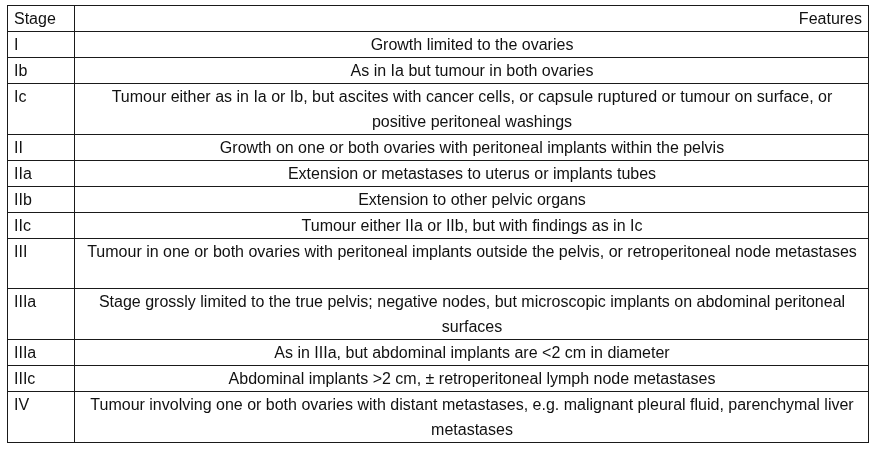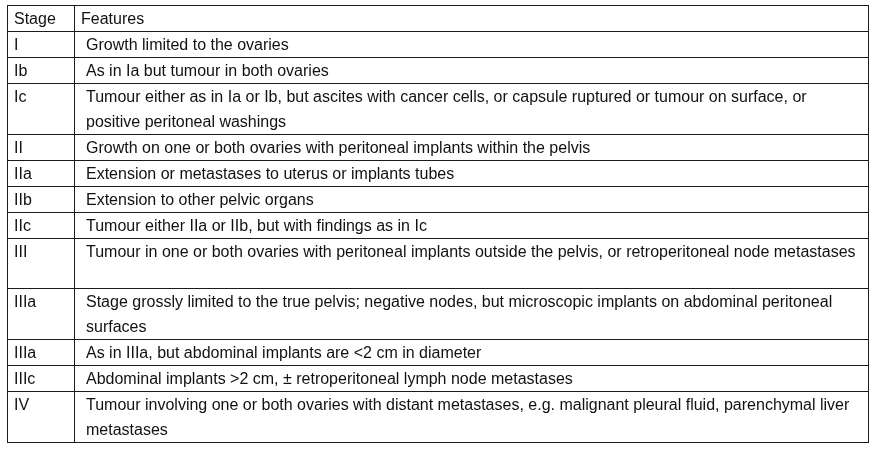--- a/index.html
+++ b/index.html
@@ -35,7 +35,7 @@
       height: 25px;
     }
     th.features-head {
-      text-align: left;
+      text-align: right;
     }
     col.stage-col { width: 67px; }
     col.feat-col { width: 794px; }

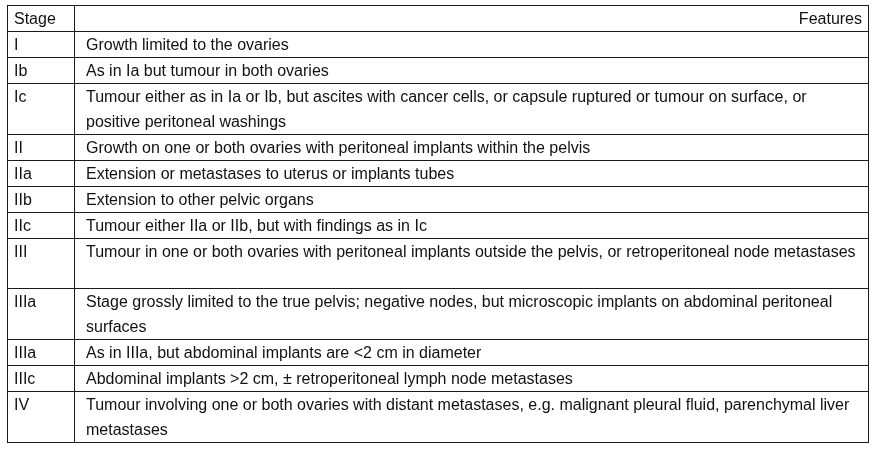--- a/index.html
+++ b/index.html
@@ -47,6 +47,7 @@
     td.feat-cell {
       padding-left: 11px;
       padding-right: 10px;
+      text-align: center;
     }
   </style>
 </head>

